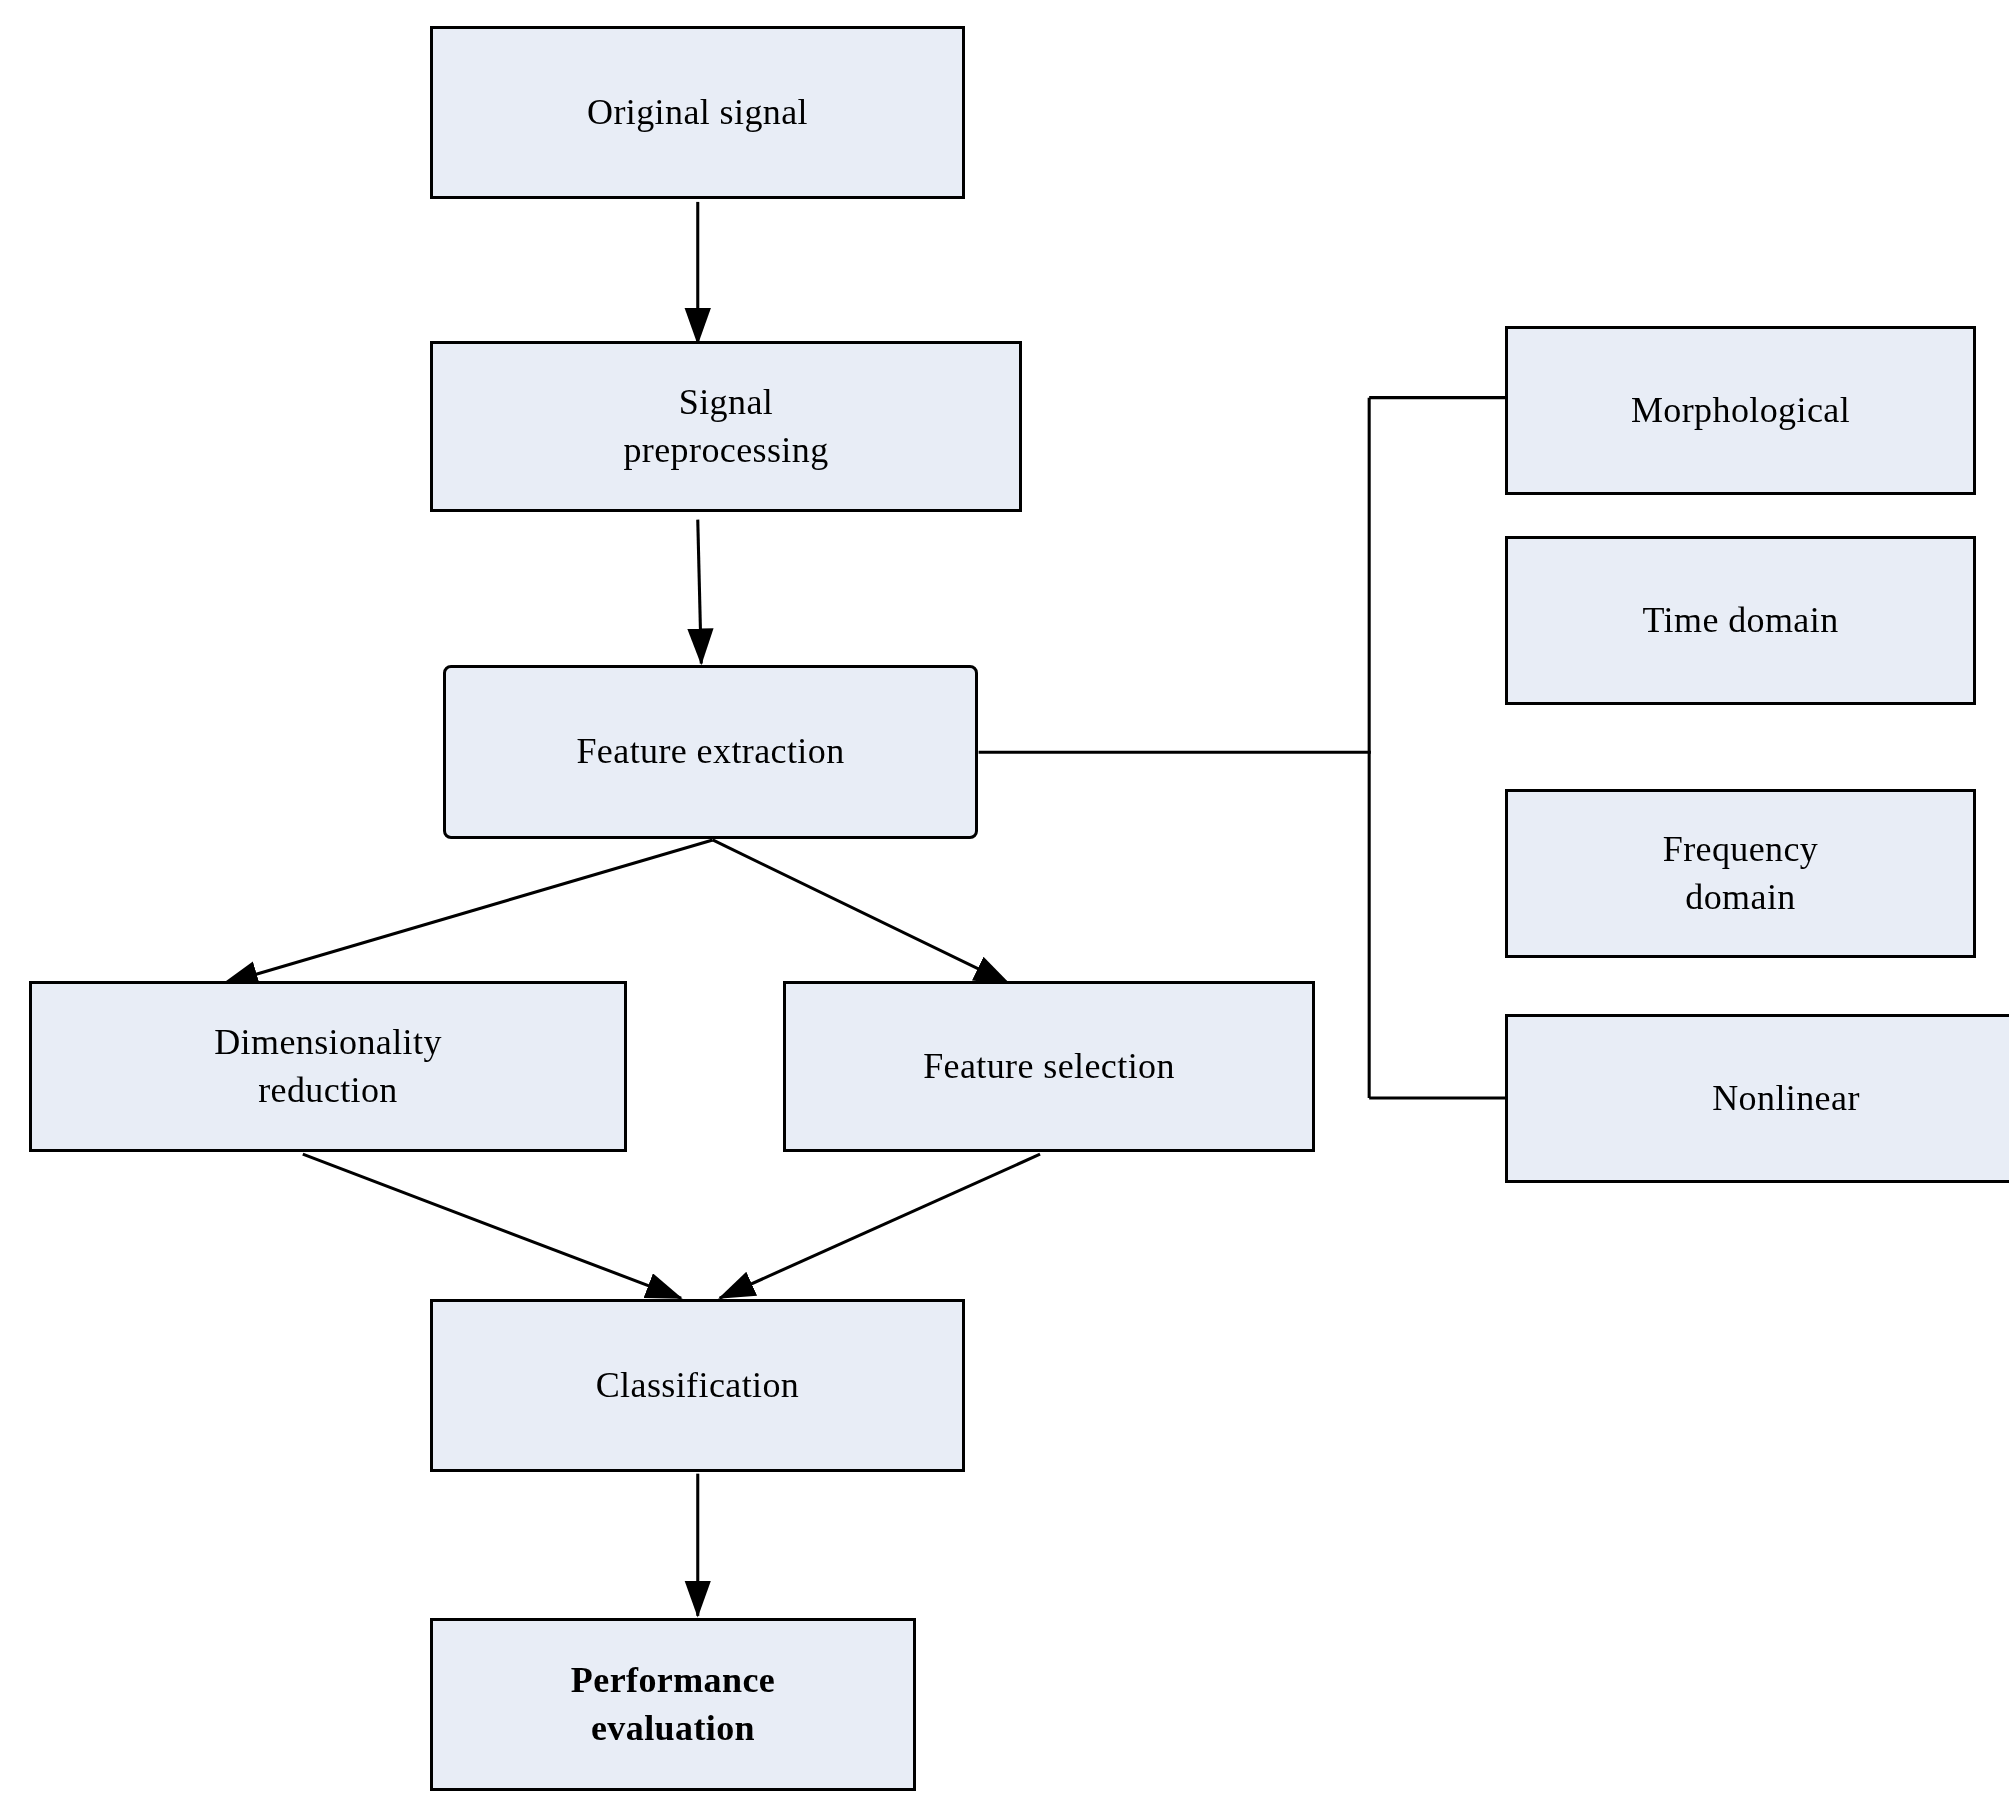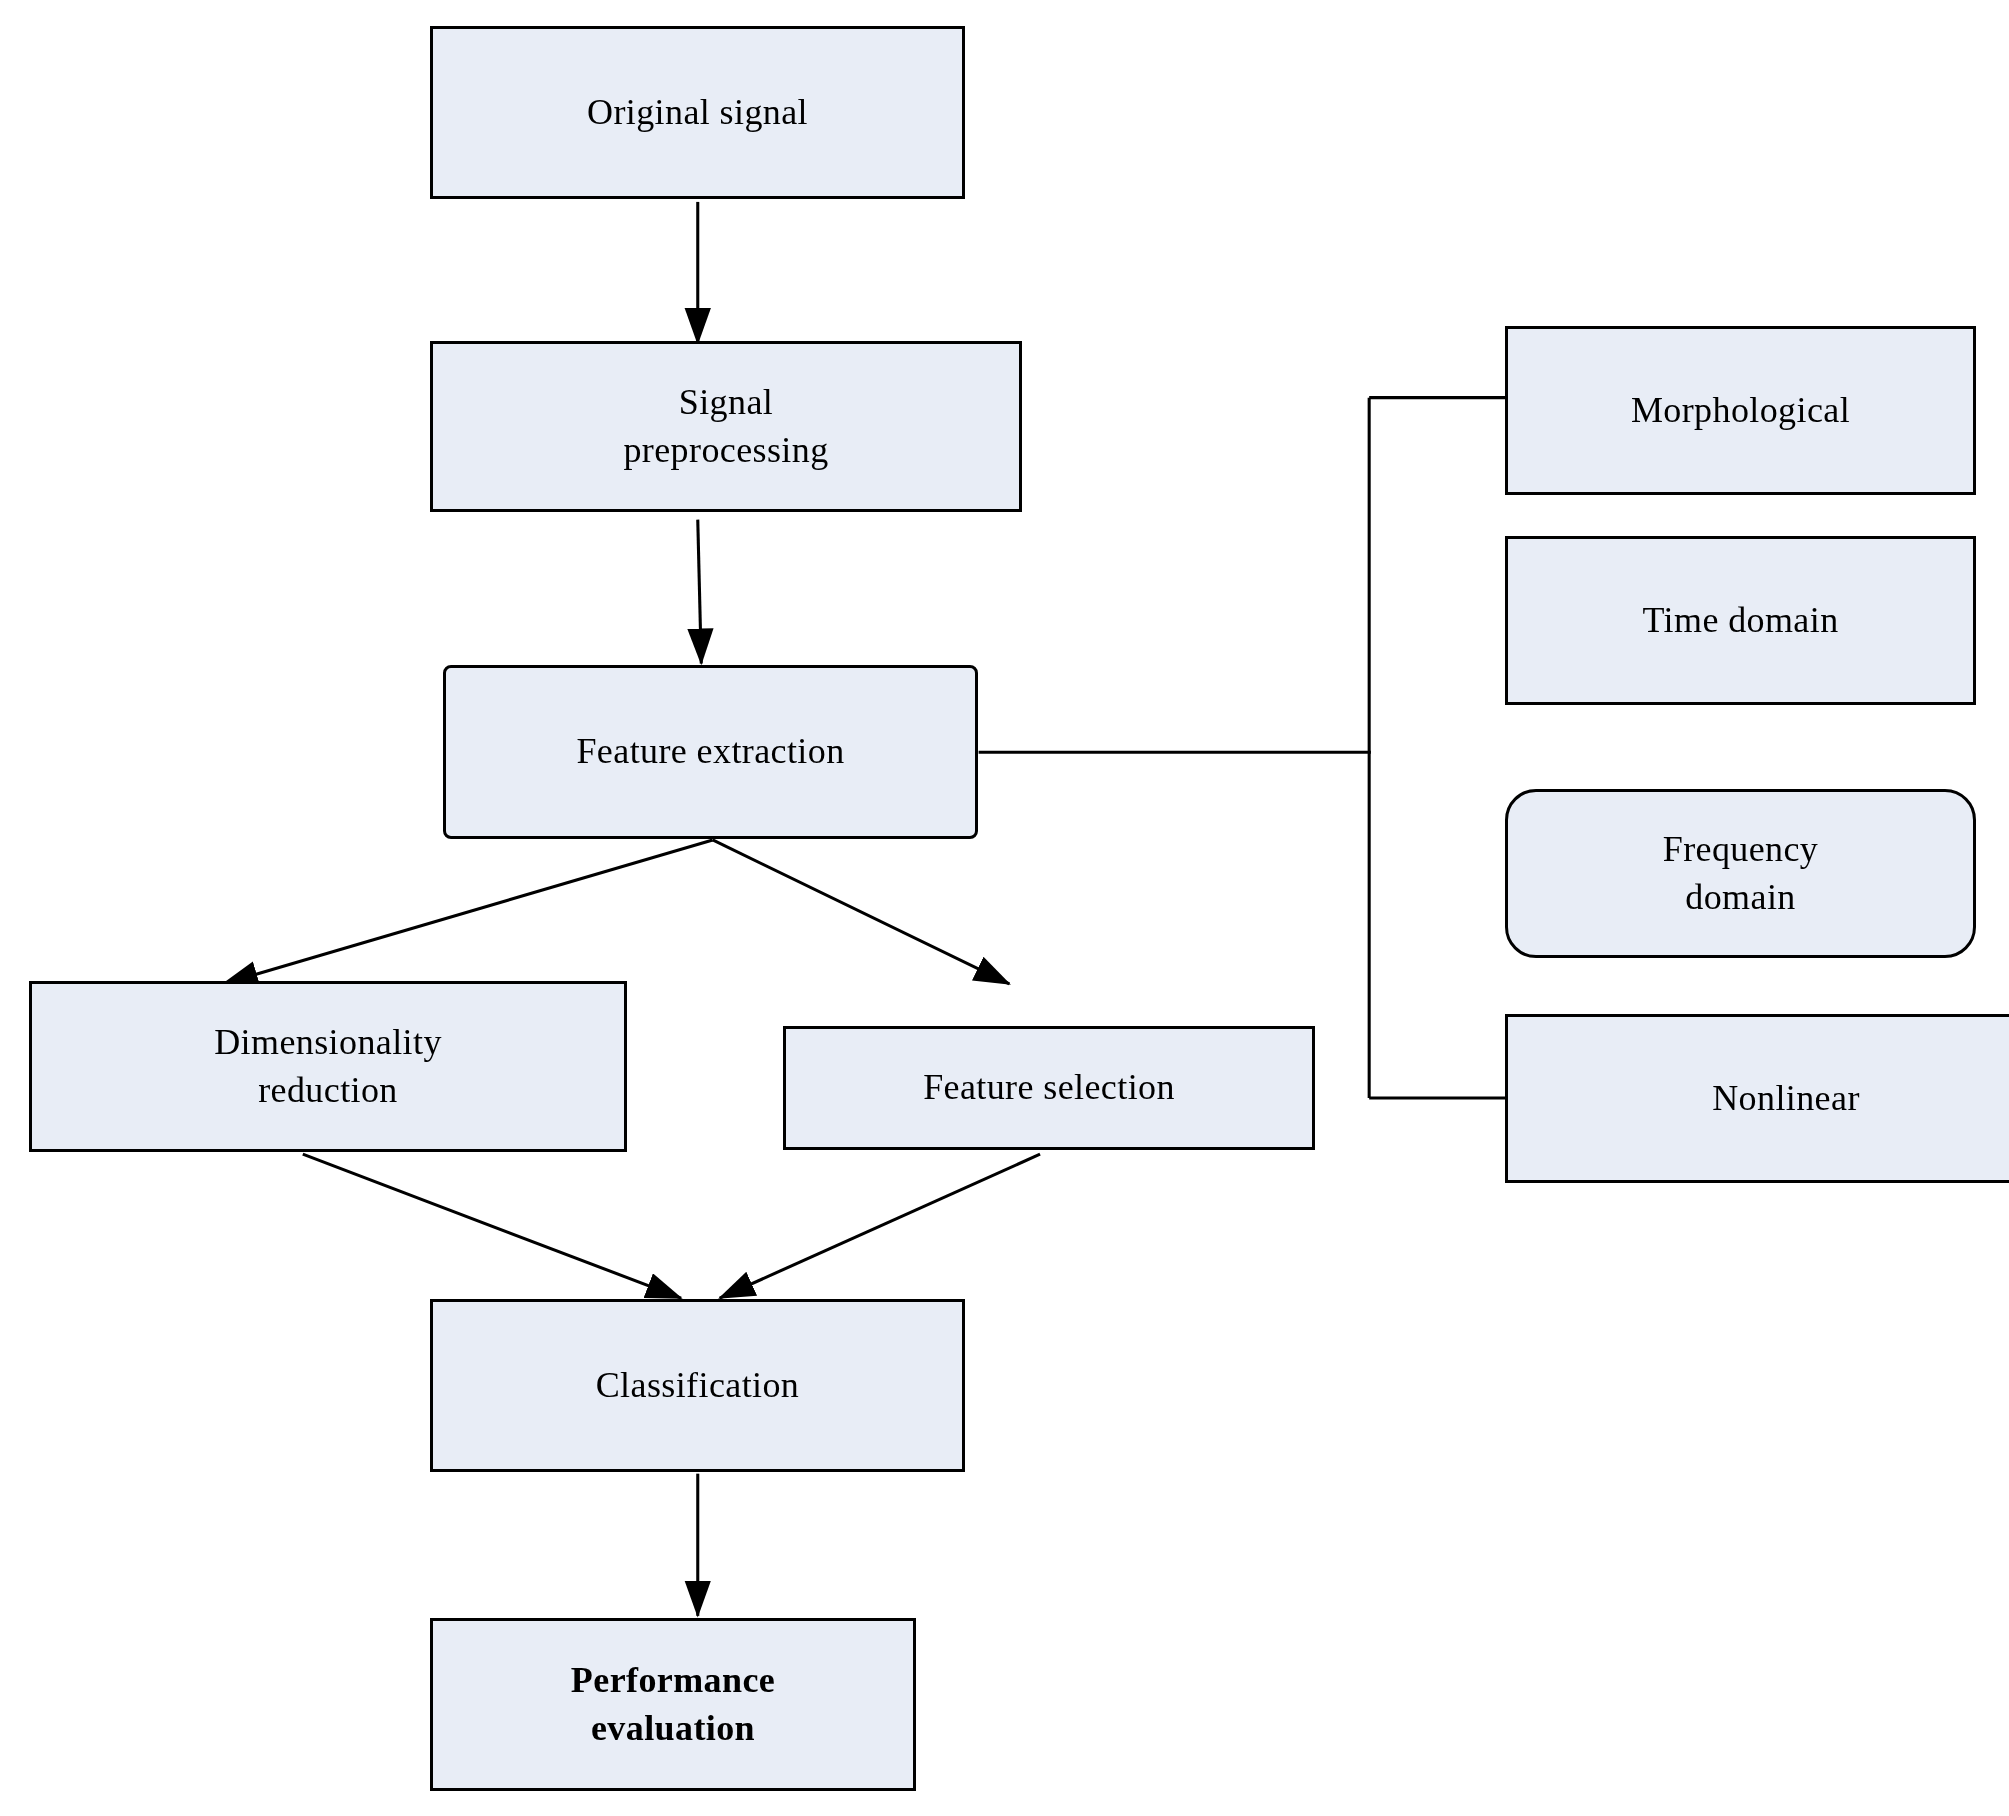--- a/index.html
+++ b/index.html
@@ -94,7 +94,7 @@
       <div class="node" style="left: 1505px; top: 536px; width: 471px; height: 169px;">
         <span class="node-label">Time domain</span>
       </div>
-      <div class="node" style="left: 1505px; top: 789px; width: 471px; height: 169px; border-radius: 31px;">
+      <div class="node" style="left: 1505px; top: 789px; width: 471px; height: 169px;">
         <span class="node-label">Frequency
 domain</span>
       </div>

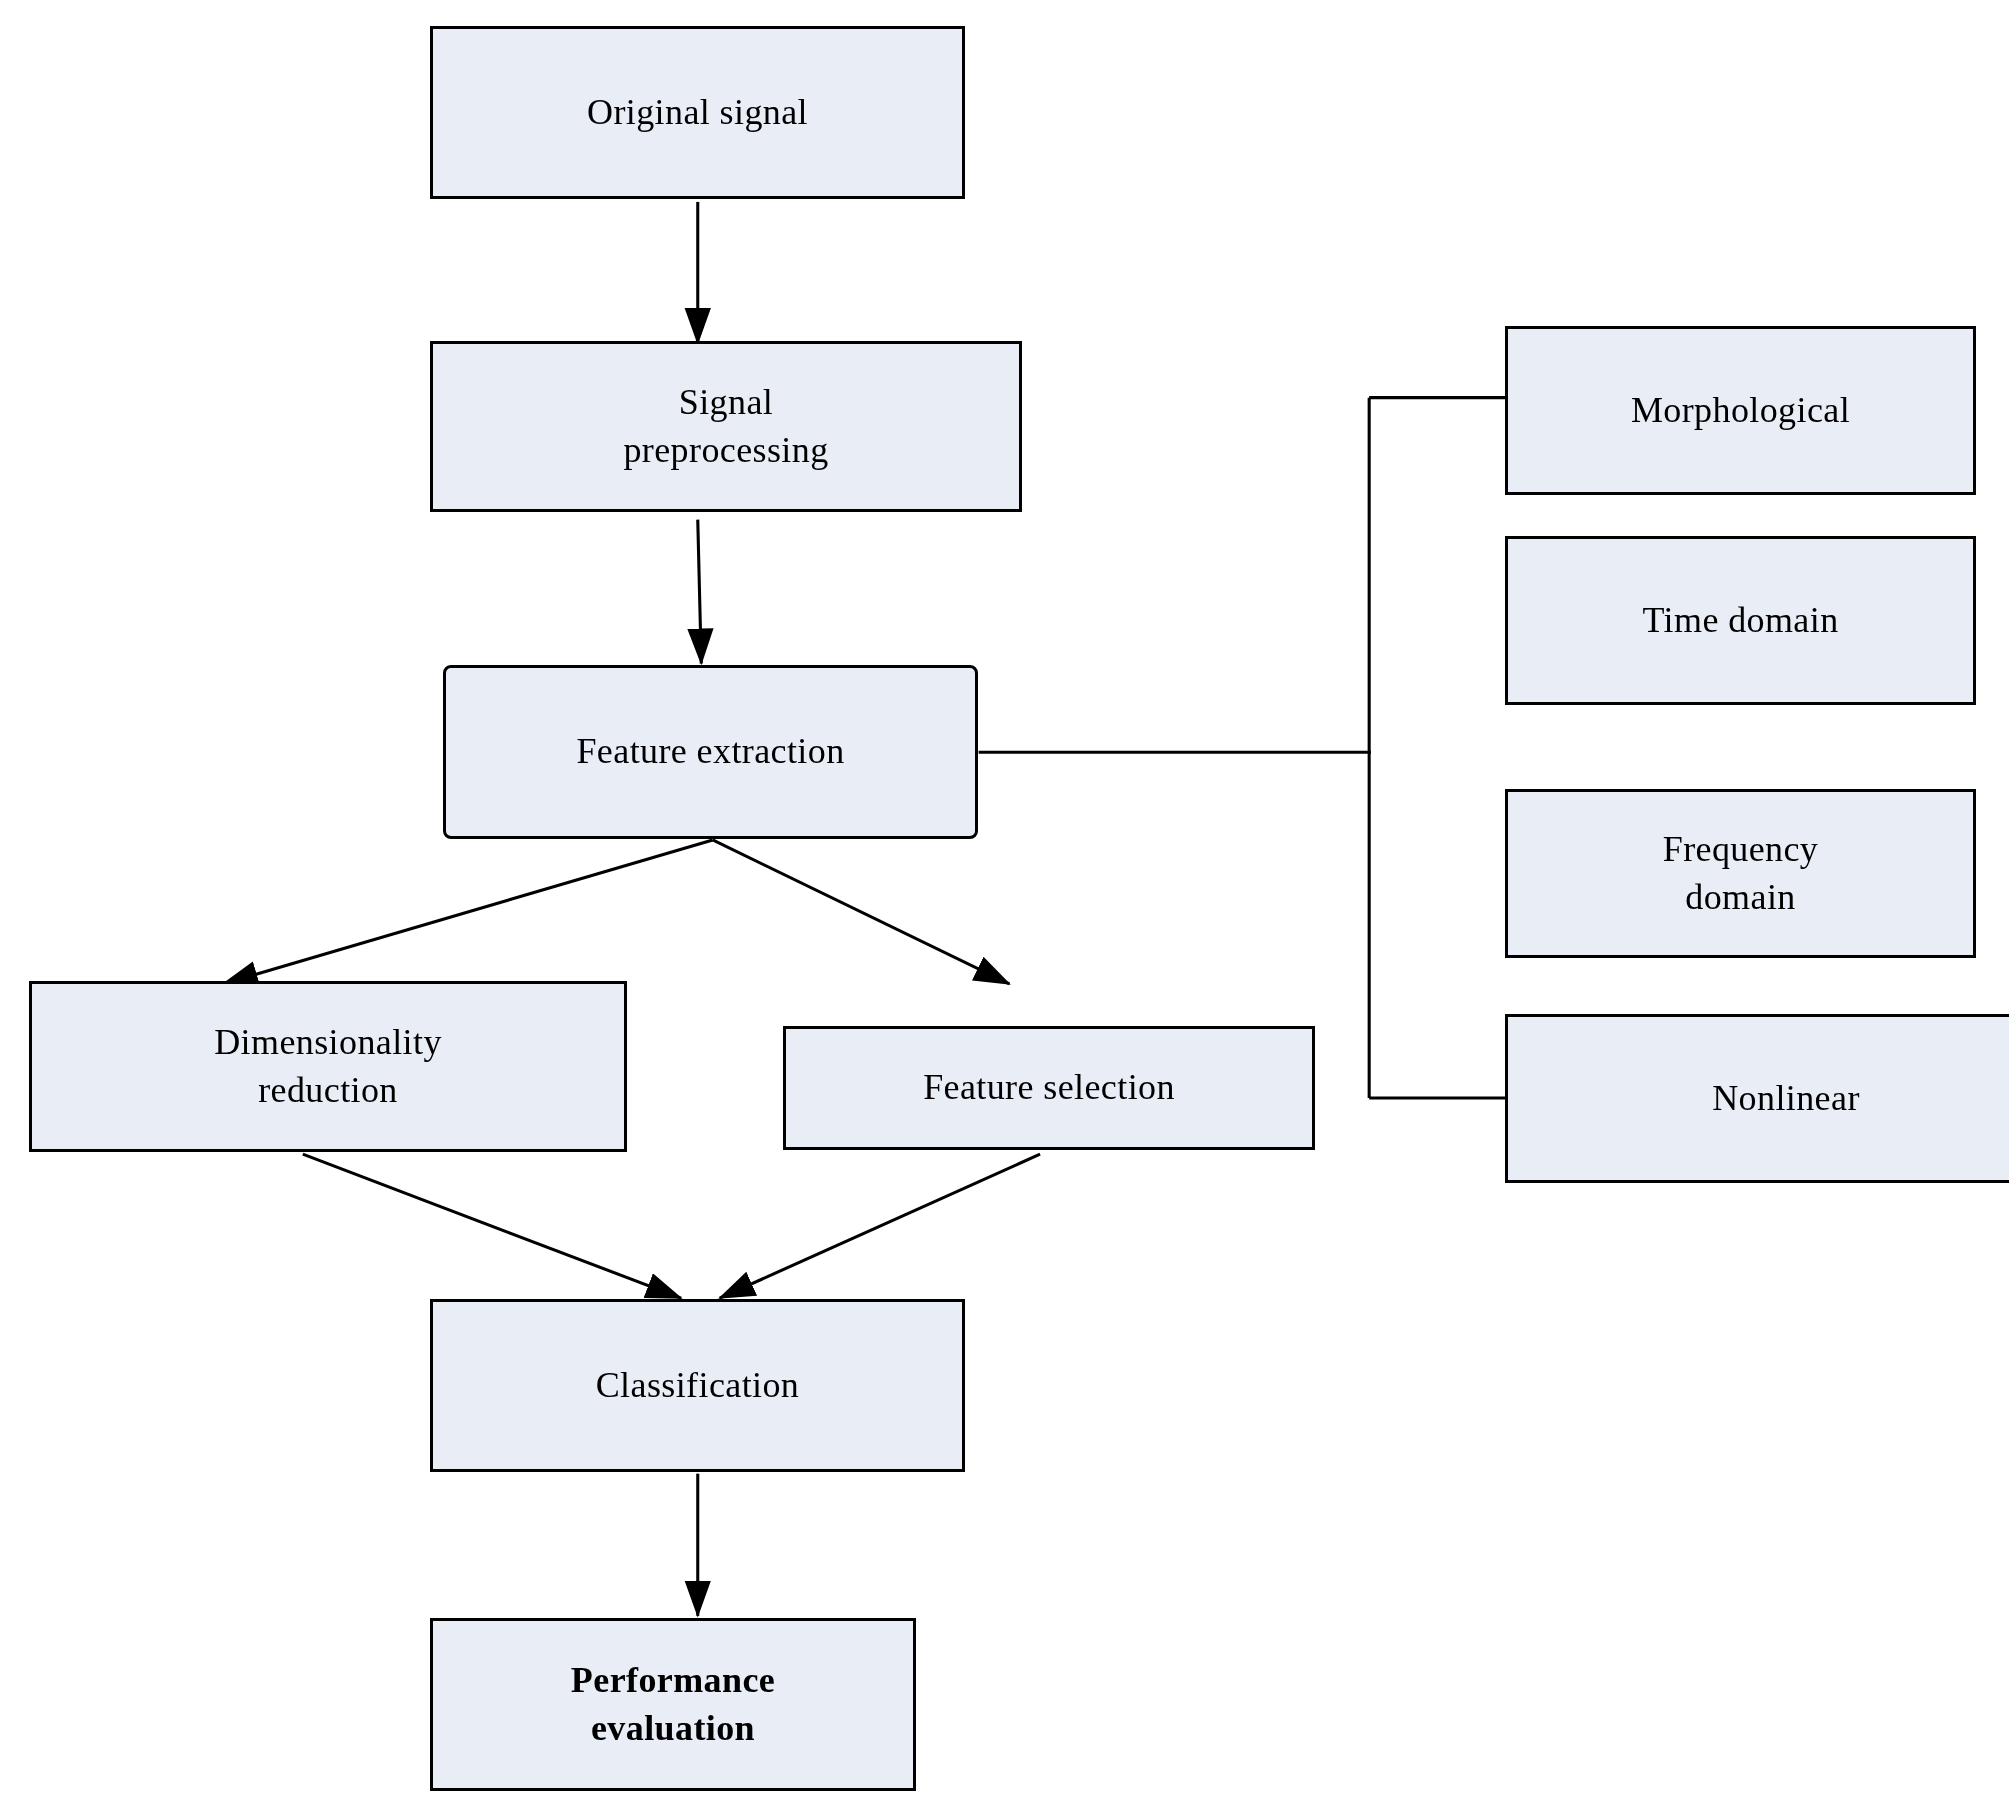--- a/index.html
+++ b/index.html
@@ -78,7 +78,7 @@
         <span class="node-label">Dimensionality
 reduction</span>
       </div>
-      <div class="node" style="left: 783px; top: 981px; width: 532px; height: 124px; margin-top: 45px;">
+      <div class="node" style="left: 783px; top: 981px; width: 532px; height: 171px;">
         <span class="node-label">Feature selection</span>
       </div>
       <div class="node" style="left: 430px; top: 1299px; width: 535px; height: 173px;">

